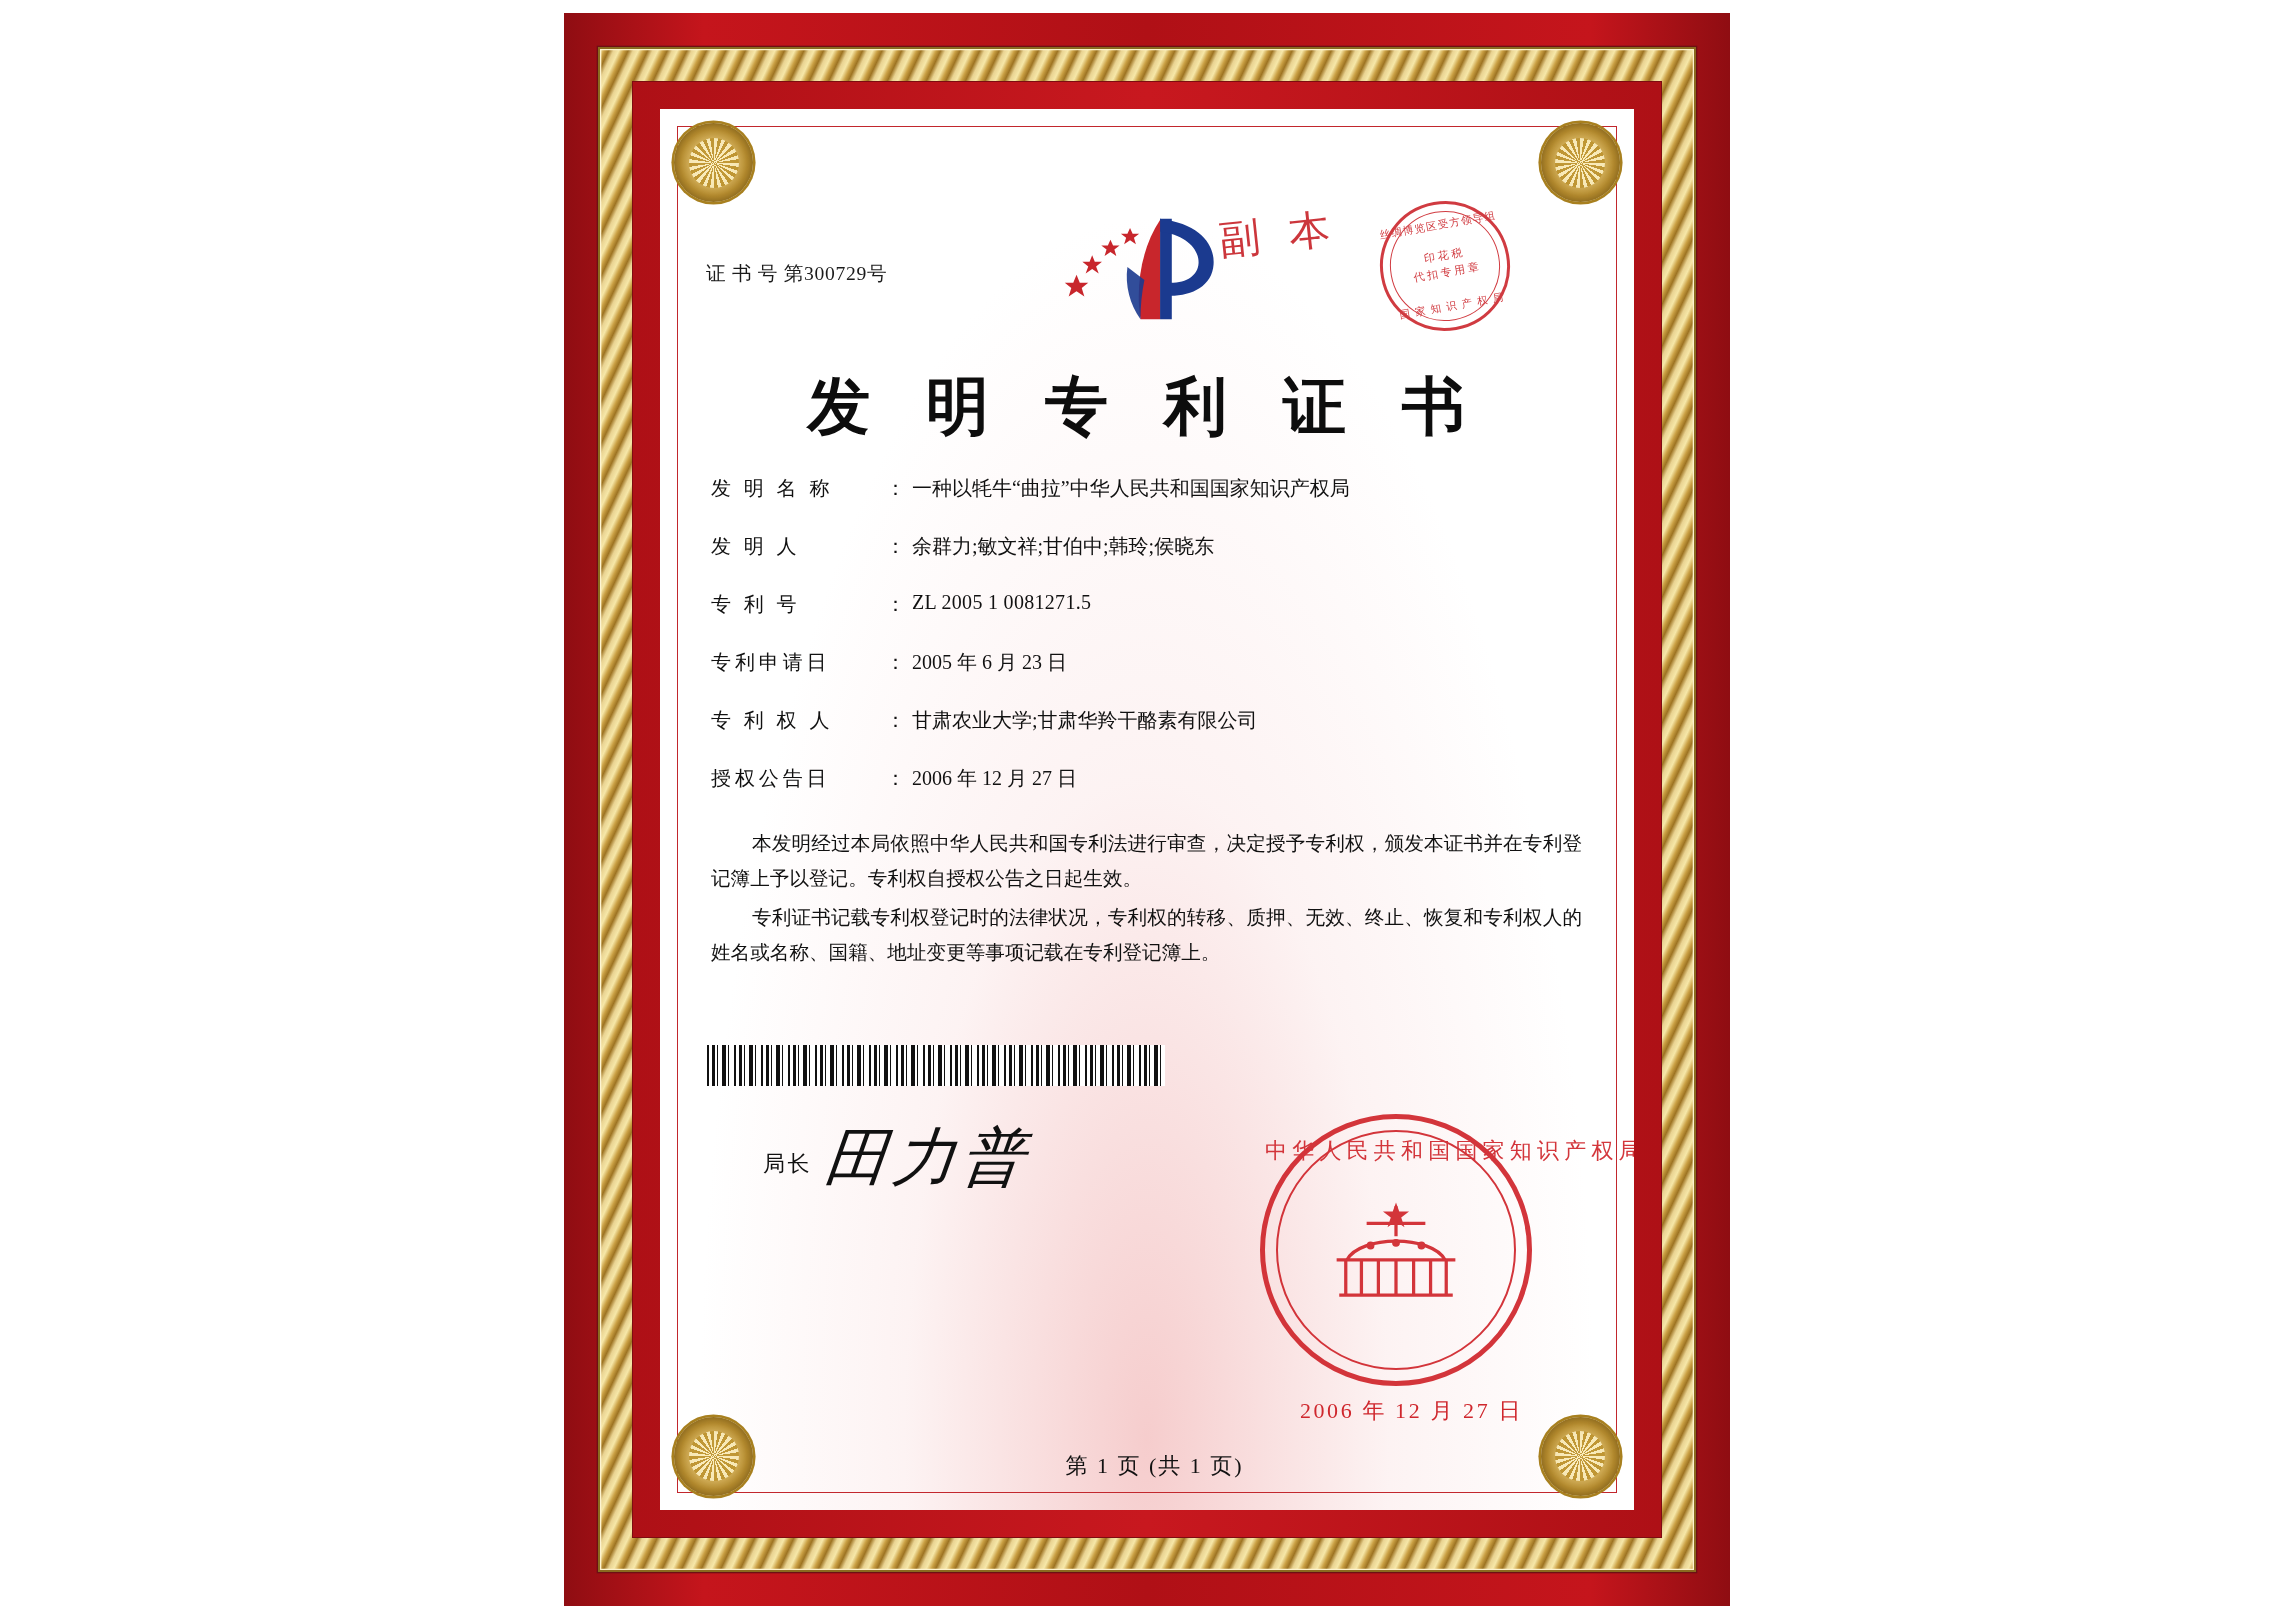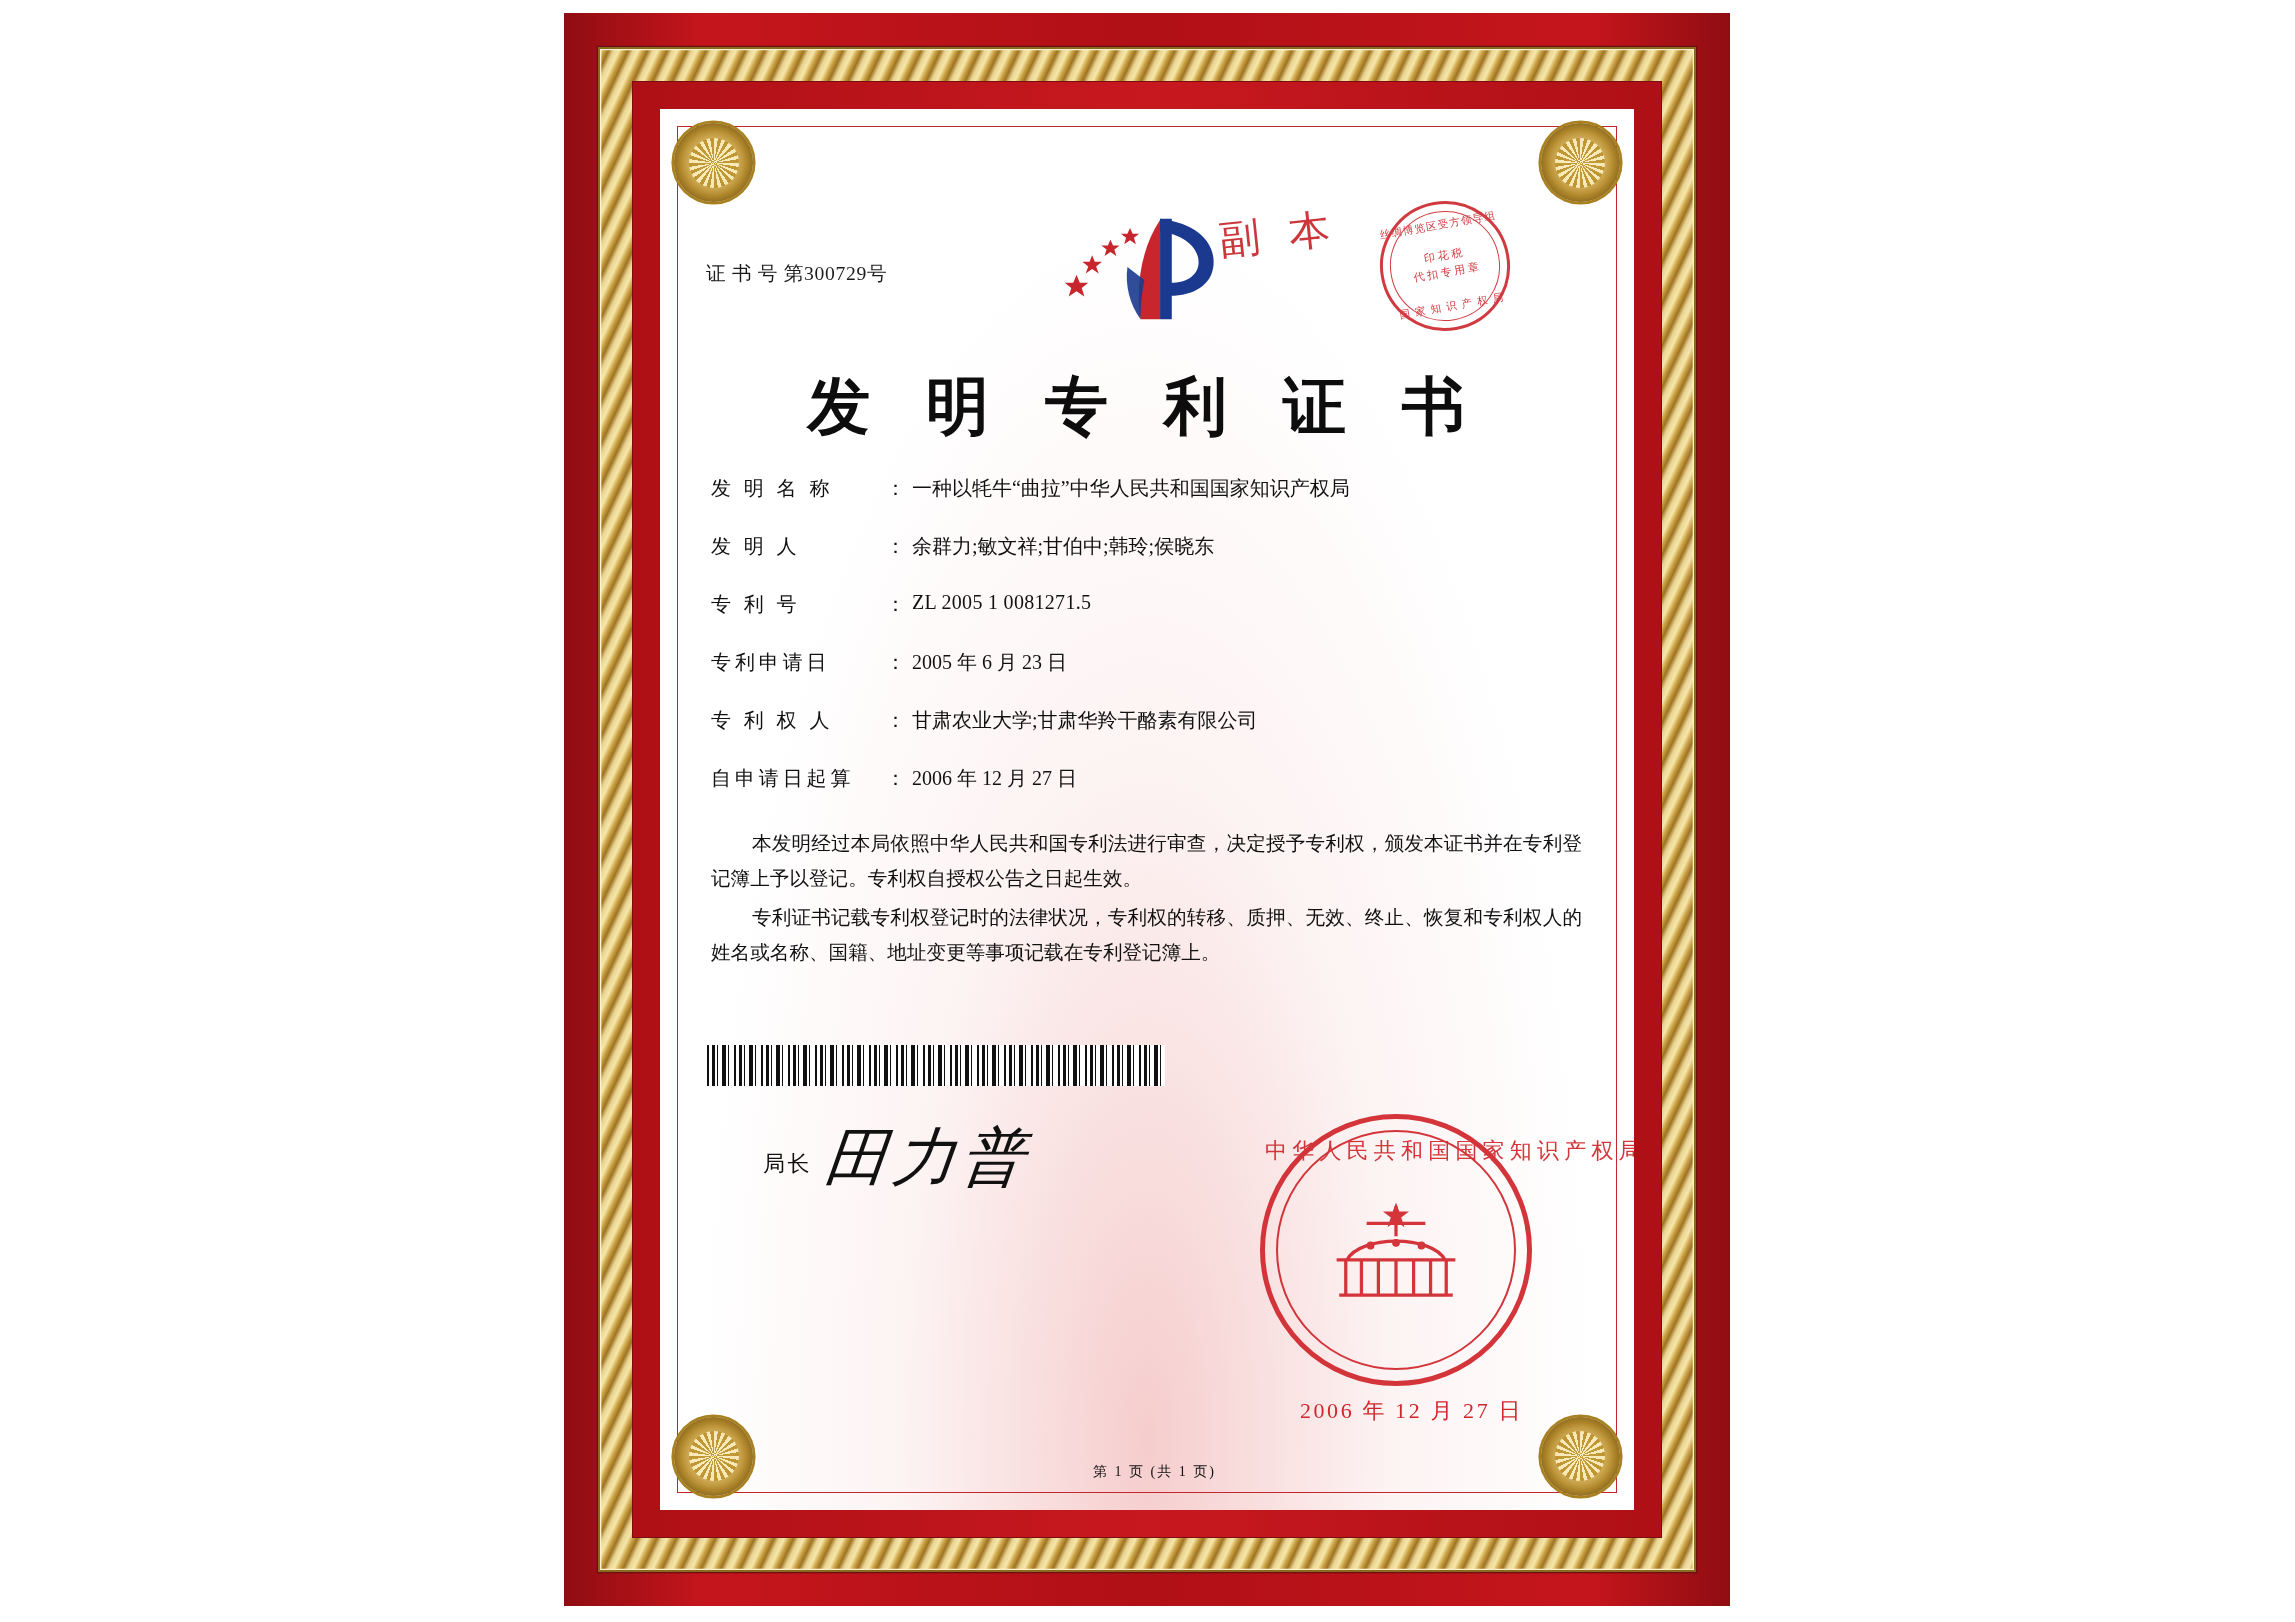--- a/index.html
+++ b/index.html
@@ -419,7 +419,7 @@
         </div>
 
         <div class="frow">
-          <span class="flabel">自申请日起算</span>
+          <span class="flabel">授权公告日</span>
           <span class="fcolon">：</span>
           <span class="fvalue">2006 年 12 月 27 日</span>
         </div>

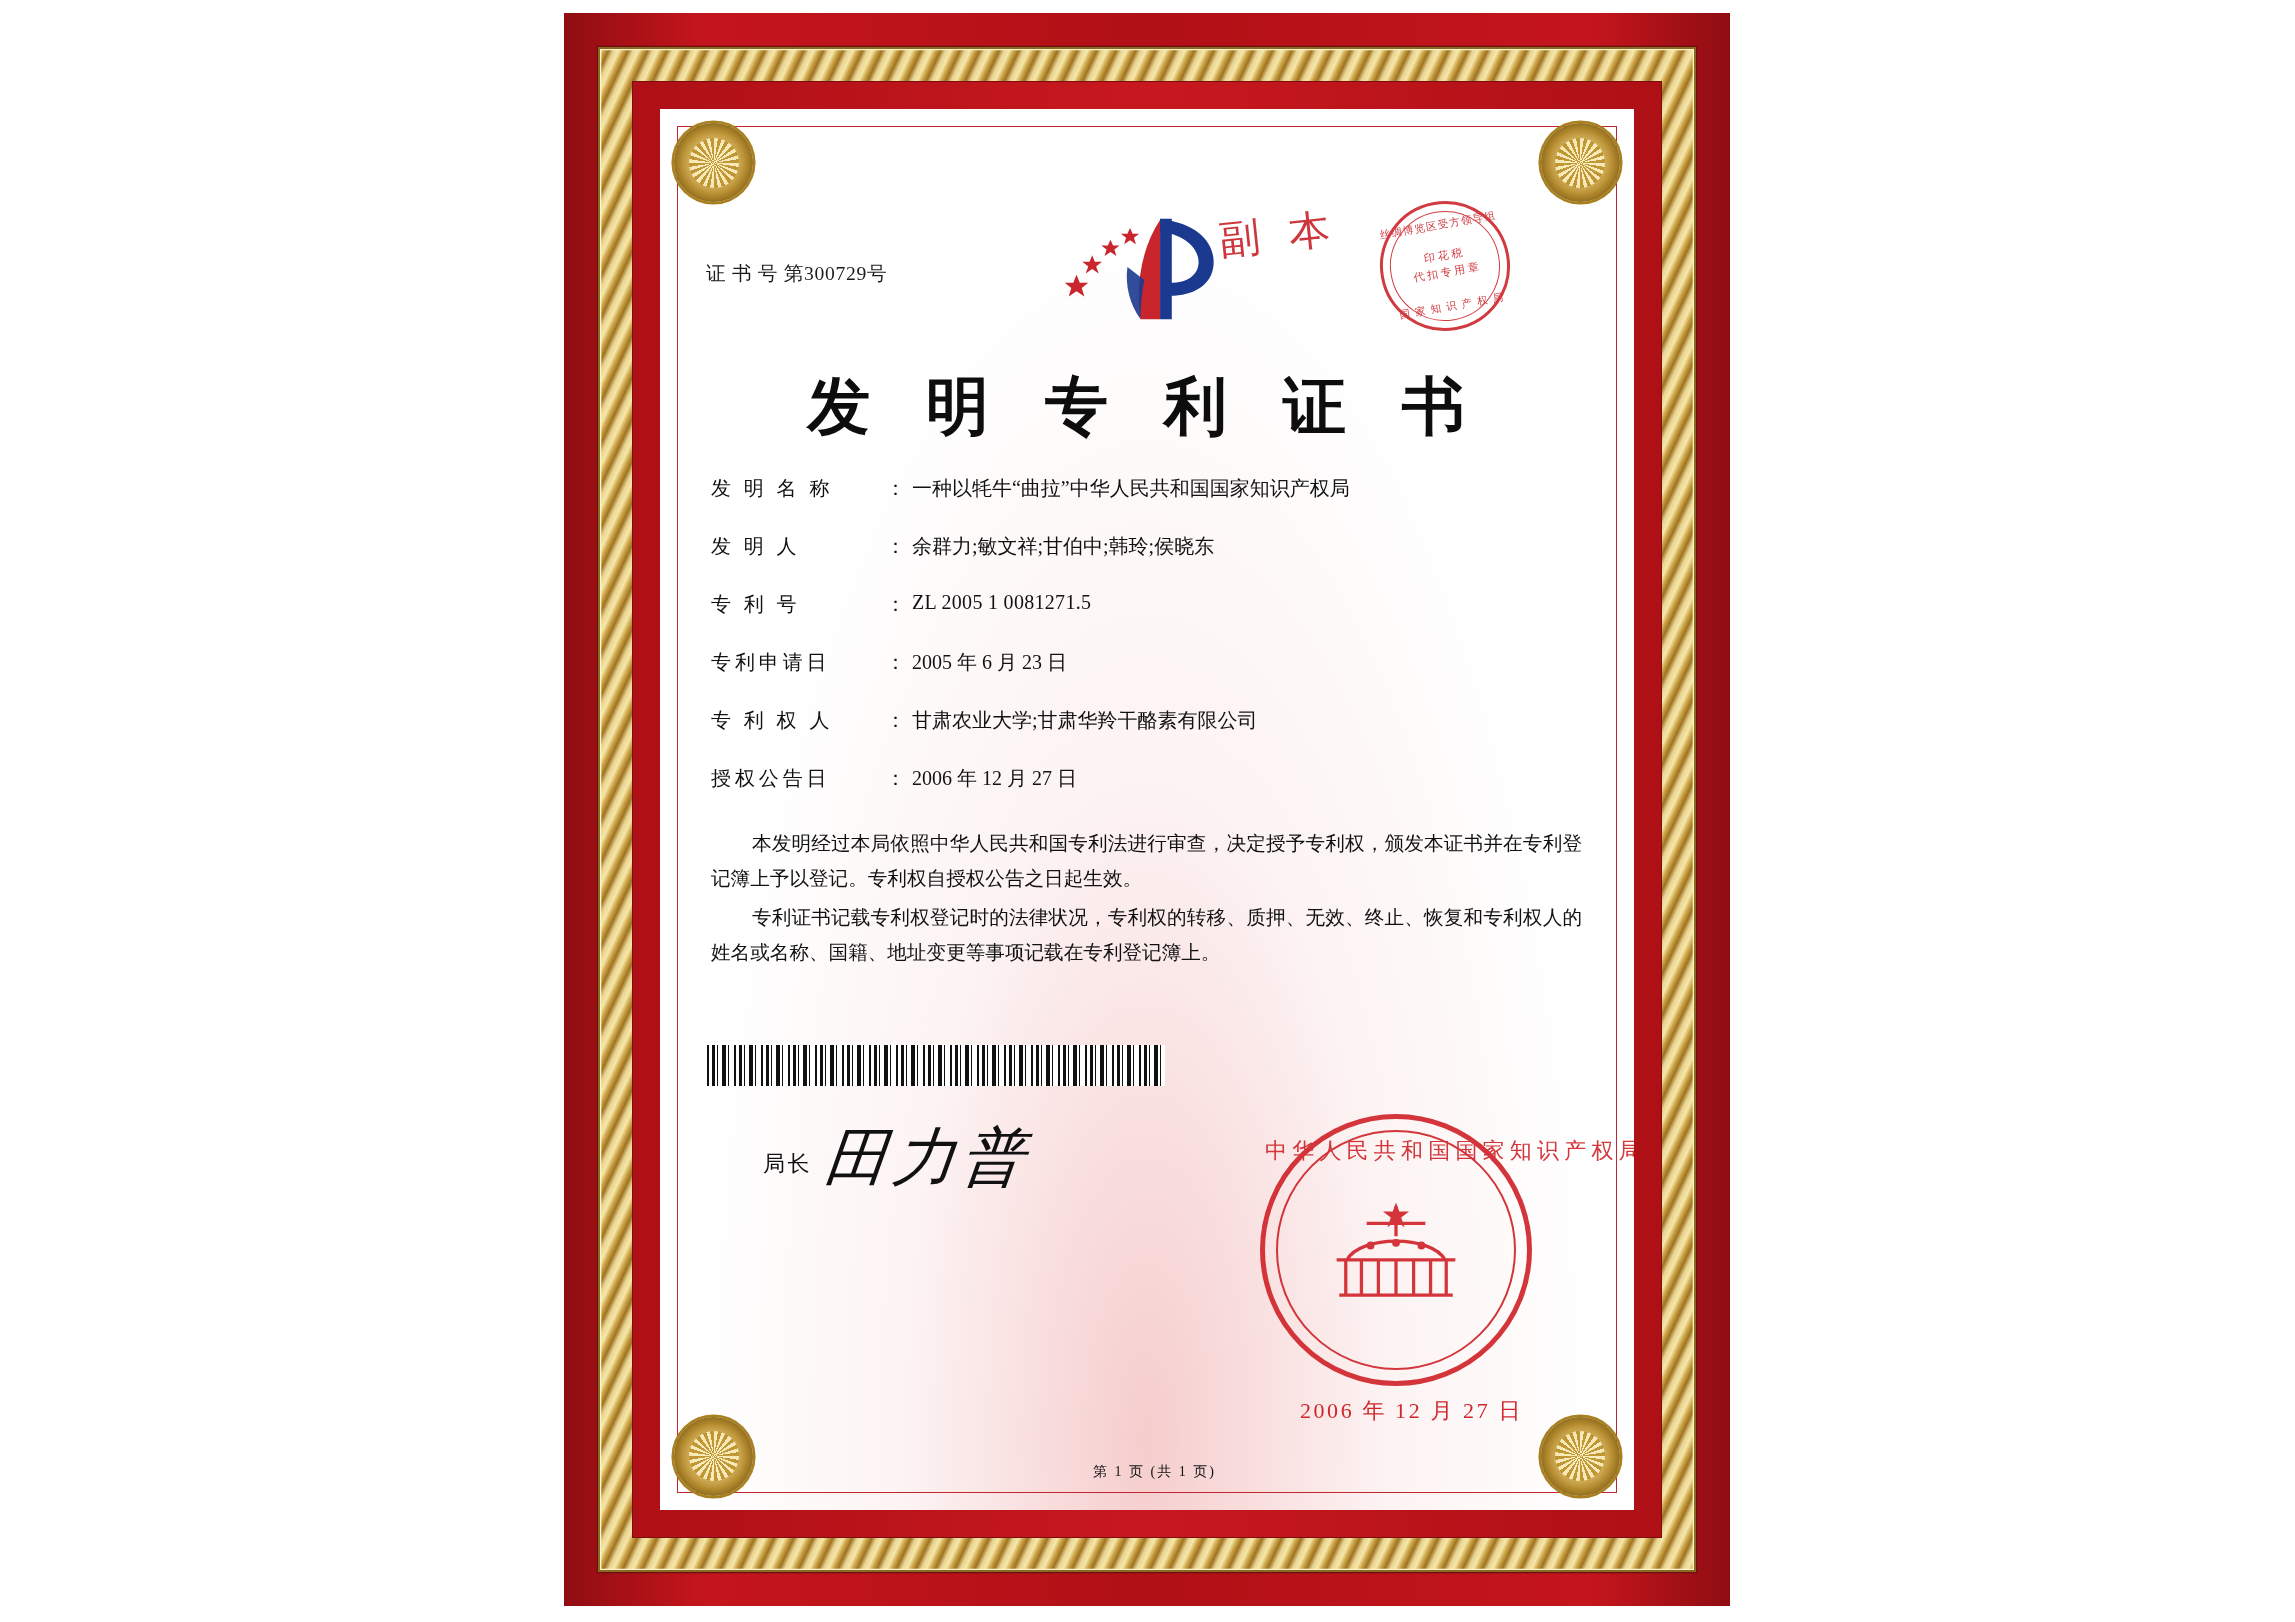--- a/index.html
+++ b/index.html
@@ -327,7 +327,7 @@
     left: 15px; right: 0;
     bottom: 29px;
     text-align: center;
-    font-size: 14px;
+    font-size: 22px;
     color: #111;
     letter-spacing: 2px;
   }

